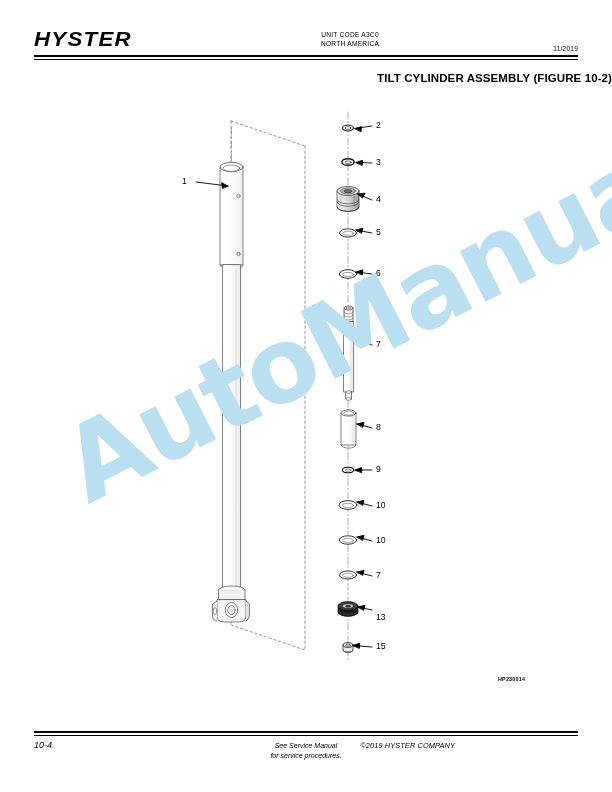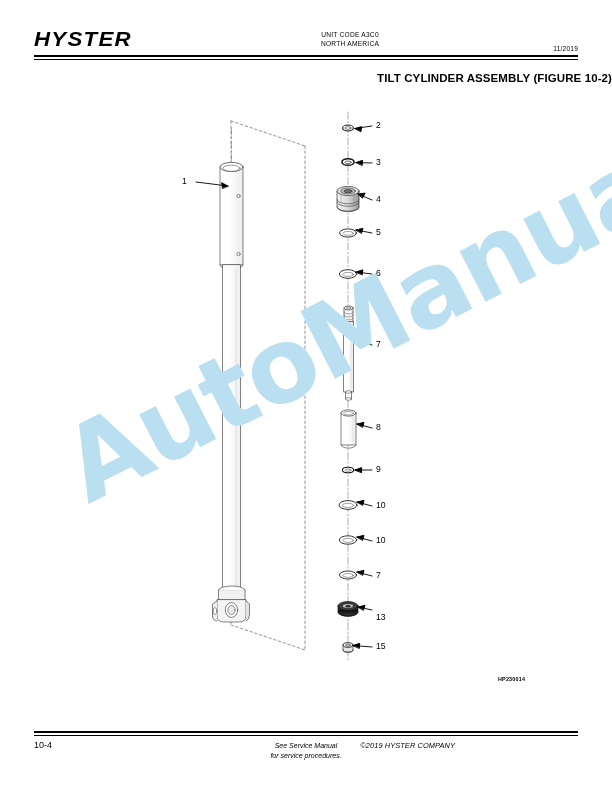--- a/index.html
+++ b/index.html
@@ -111,6 +111,7 @@
     left: 34px;
     top: 740px;
     font-size: 9px;
+    font-style: italic;
   }
   .footer-center {
     position: absolute;

